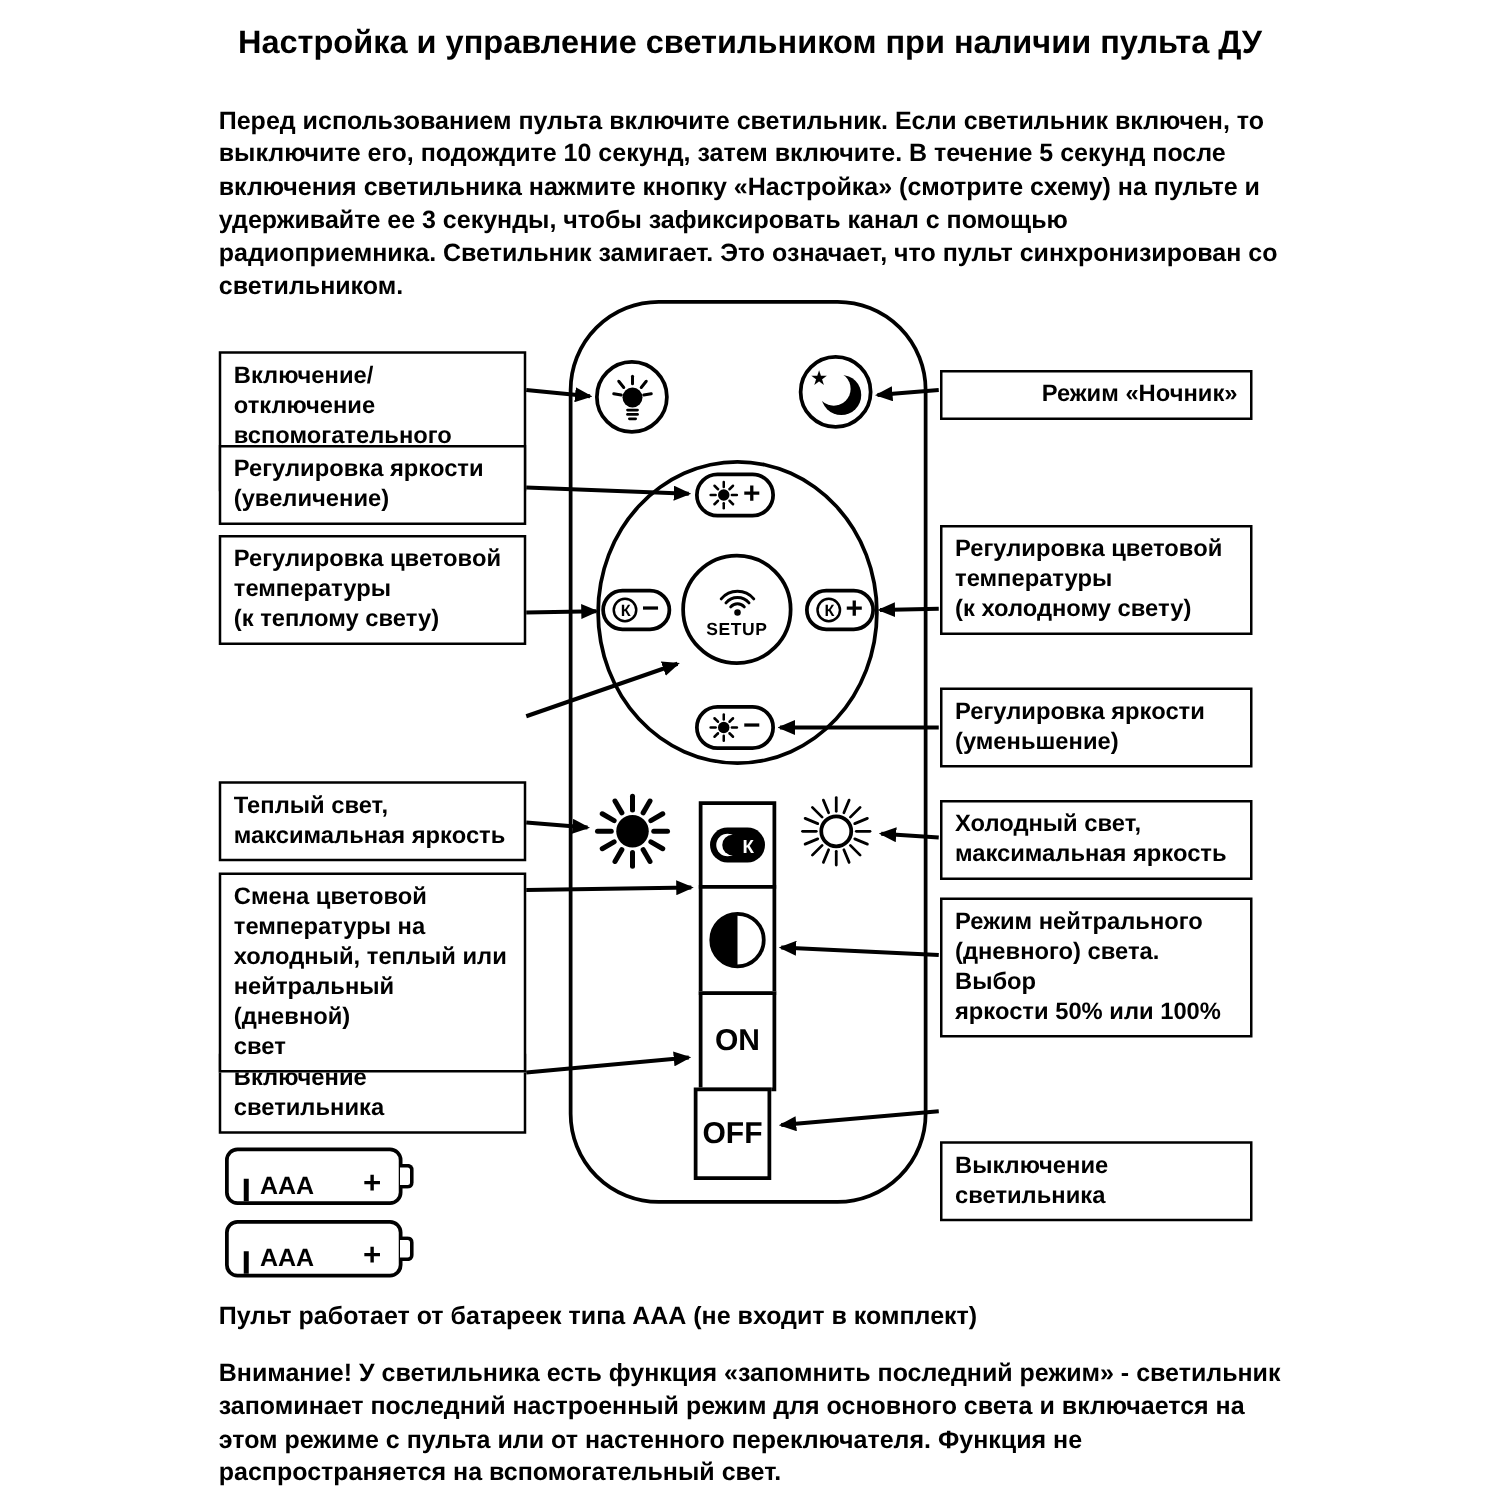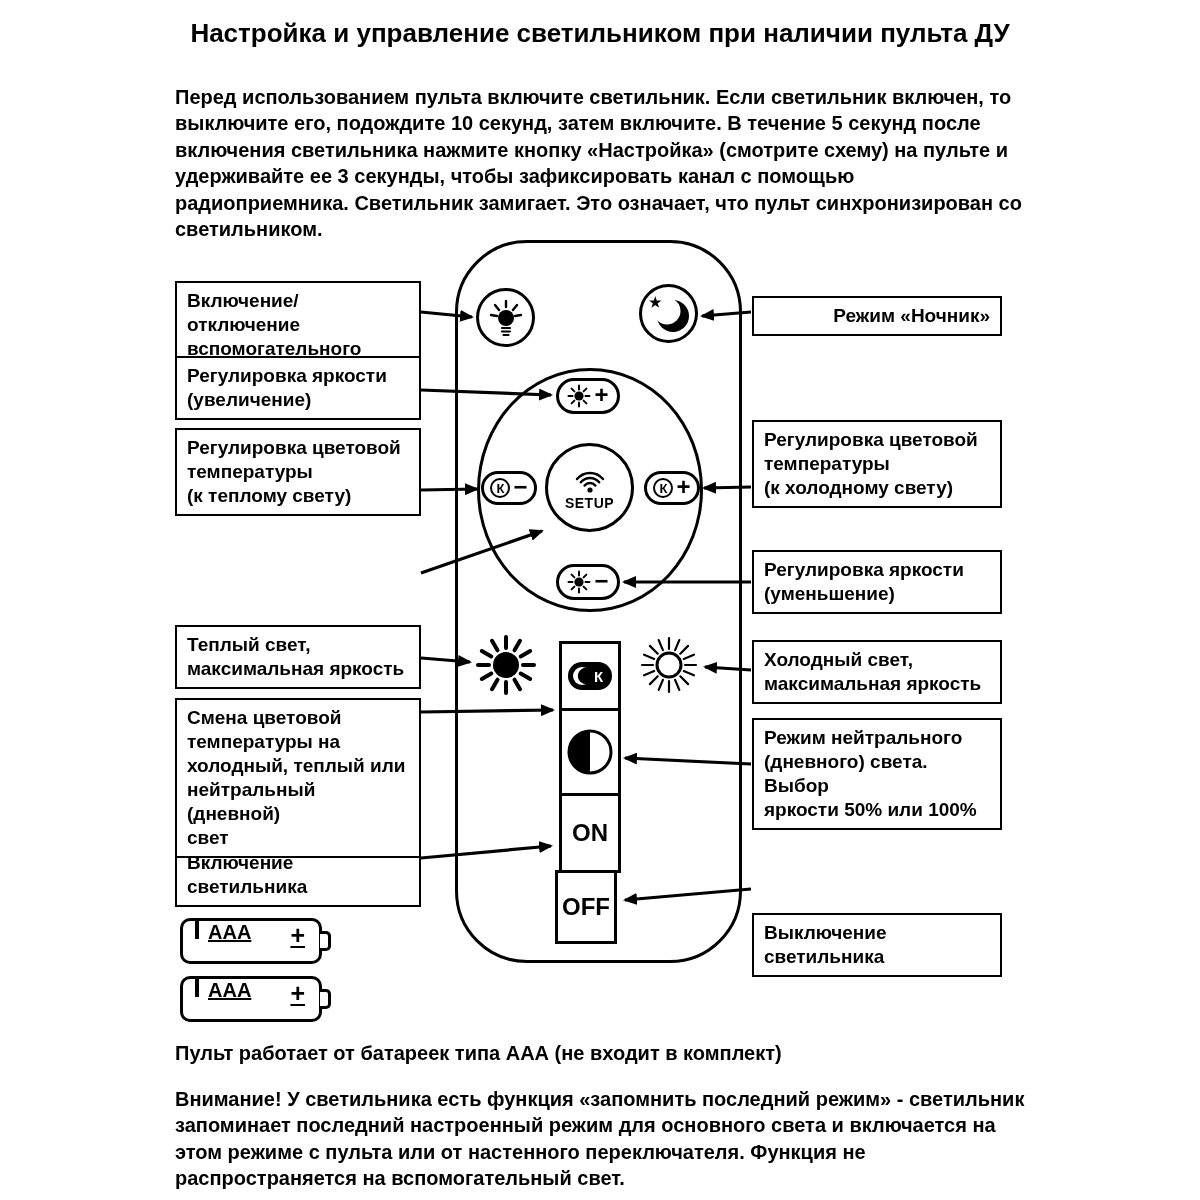--- a/index.html
+++ b/index.html
@@ -35,7 +35,7 @@
   .abs { position:absolute; z-index:3; }
   .arrows { position:absolute; left:0; top:0; z-index:6; pointer-events:none; }
   .battery { position:absolute; left:180px; width:142px; height:46px; border:3px solid #000;
-    border-radius:10px; background:#fff; display:flex; align-items:flex-start;text-decoration:underline; }
+    border-radius:10px; background:#fff; display:flex; align-items:flex-end; }
   .bat-term { width:4px; height:18px; background:#000; margin-left:12px; }
   .bat-label { font-size:20px; margin-left:9px; }
   .bat-plus { font-size:25px; margin-left:auto; margin-right:14px; }

